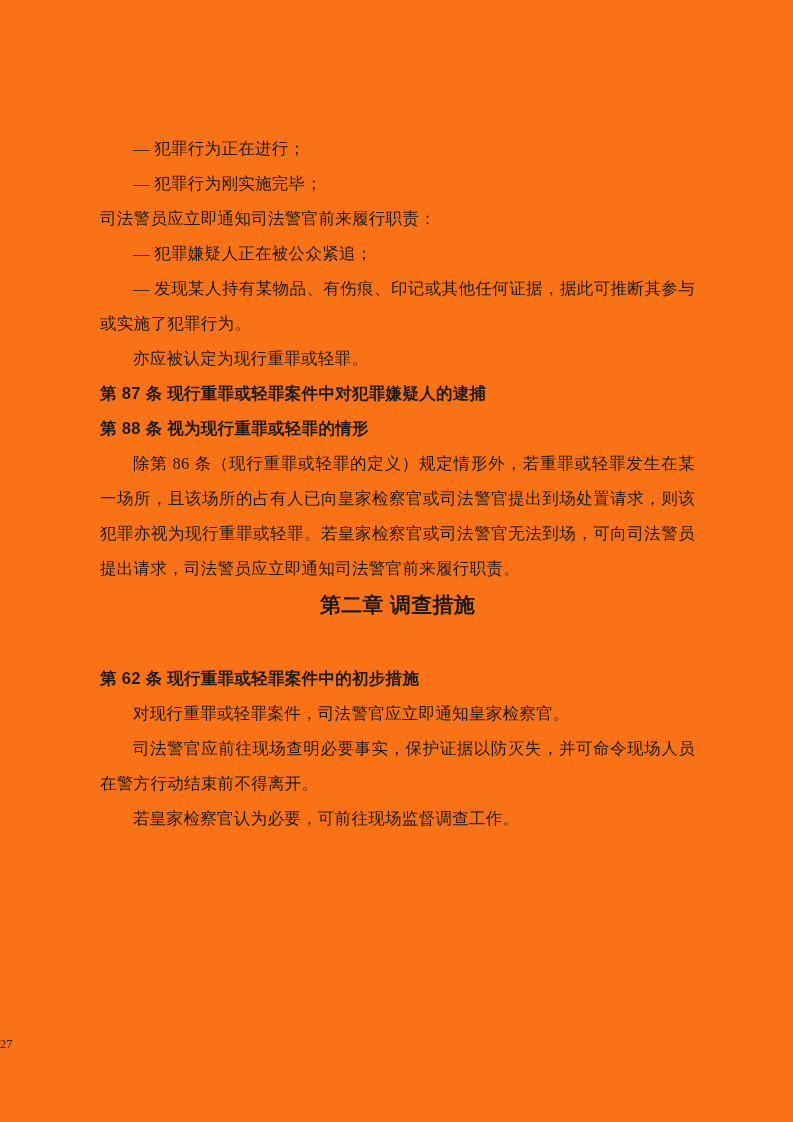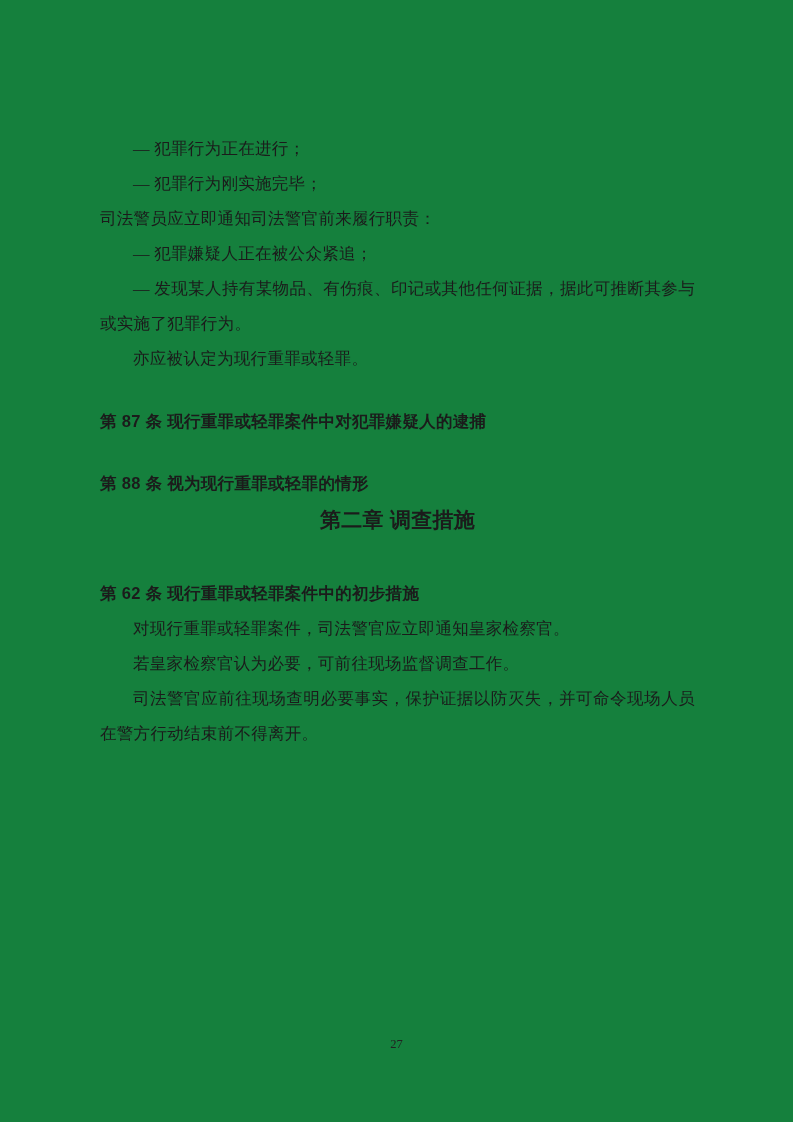--- a/index.html
+++ b/index.html
@@ -11,7 +11,7 @@
     position: relative;
     width: 793px;
     height: 1122px;
-    background: #15803d;
+    background: #f97316;
     overflow: hidden;
     font-family: "Liberation Serif", "DejaVu Serif", serif;
     color: #1b1b1b;

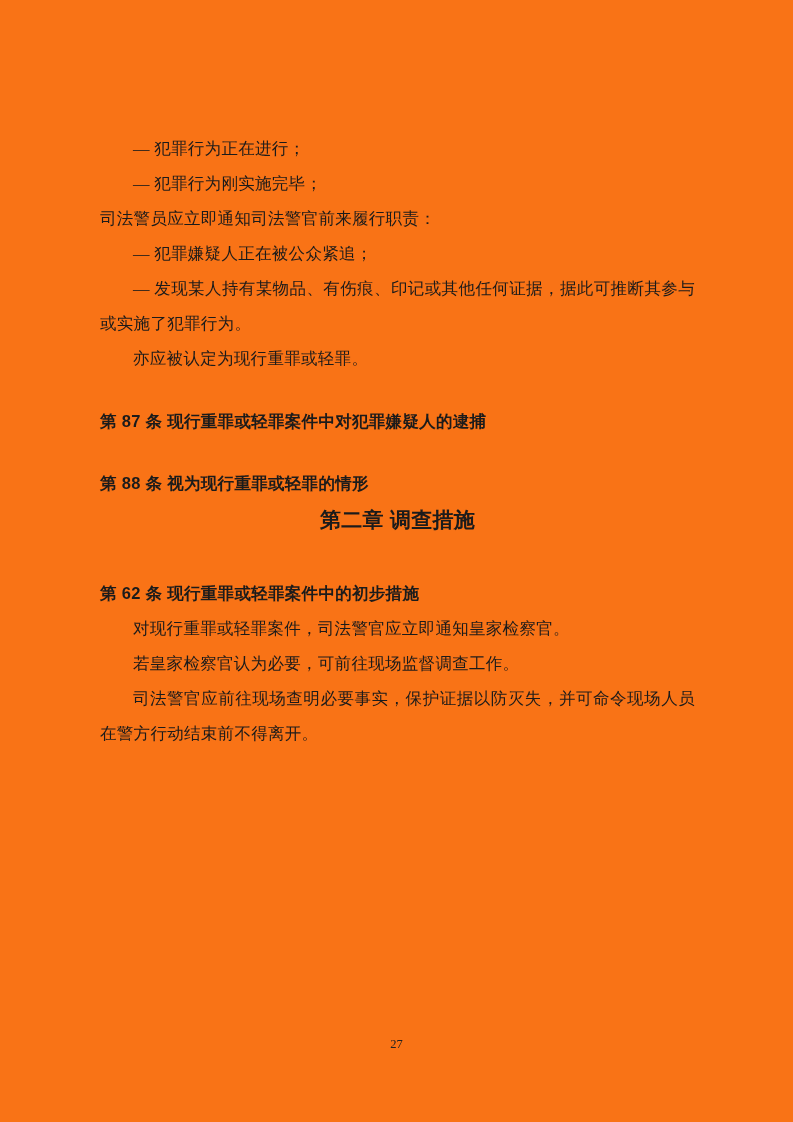--- a/index.html
+++ b/index.html
@@ -41,7 +41,7 @@
     margin: 0;
     text-indent: 0;
   }
-  .article-heading.h87 { margin-top: 28px; }
+  .article-heading.h87 { }
   .article-heading.h88 { margin-top: 27px; }
   .article-heading.h89 { margin-top: 37px; }
   .chapter-heading {

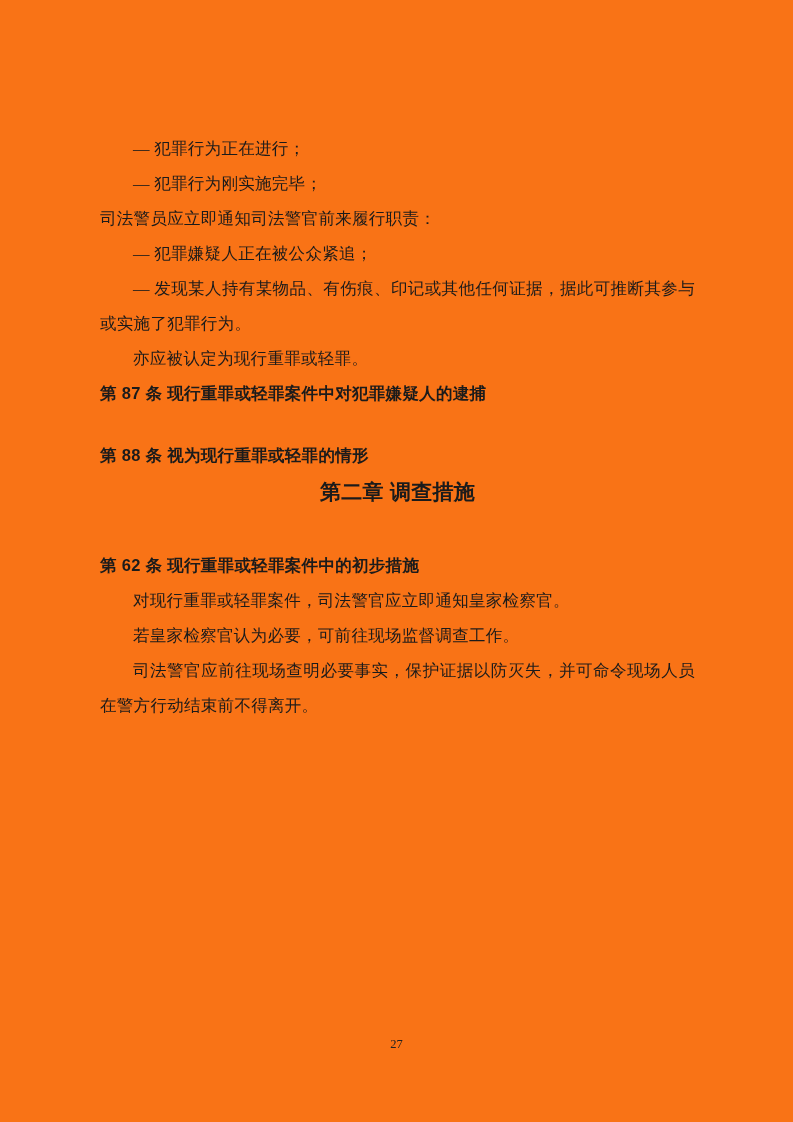--- a/index.html
+++ b/index.html
@@ -42,7 +42,7 @@
     text-indent: 0;
   }
   .article-heading.h87 { }
-  .article-heading.h88 { margin-top: 27px; }
+  .article-heading.h88 { }
   .article-heading.h89 { margin-top: 37px; }
   .chapter-heading {
     font-family: Liberation Sans, sans-serif;

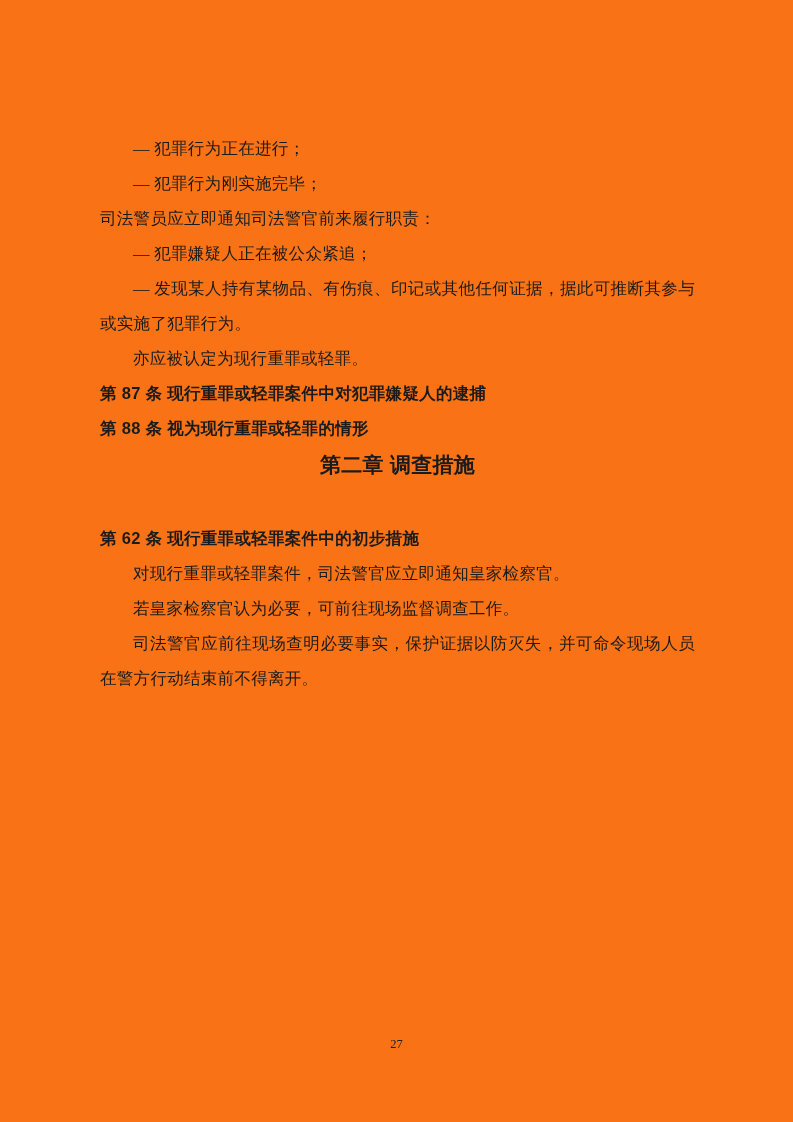--- a/index.html
+++ b/index.html
@@ -81,6 +81,7 @@
     <p class="article-heading h87">第 87 条 现行重罪或轻罪案件中对犯罪嫌疑人的逮捕</p>
 
     <p class="article-heading h88">第 88 条 视为现行重罪或轻罪的情形</p>
+    <p class="indent">除第 86 条（现行重罪或轻罪的定义）规定情形外，若重罪或轻罪发生在某一场所，且该场所的占有人已向皇家检察官或司法警官提出到场处置请求，则该犯罪亦视为现行重罪或轻罪。若皇家检察官或司法警官无法到场，可向司法警员提出请求，司法警员应立即通知司法警官前来履行职责。</p>
 
     <p class="chapter-heading">第二章 调查措施</p>
 

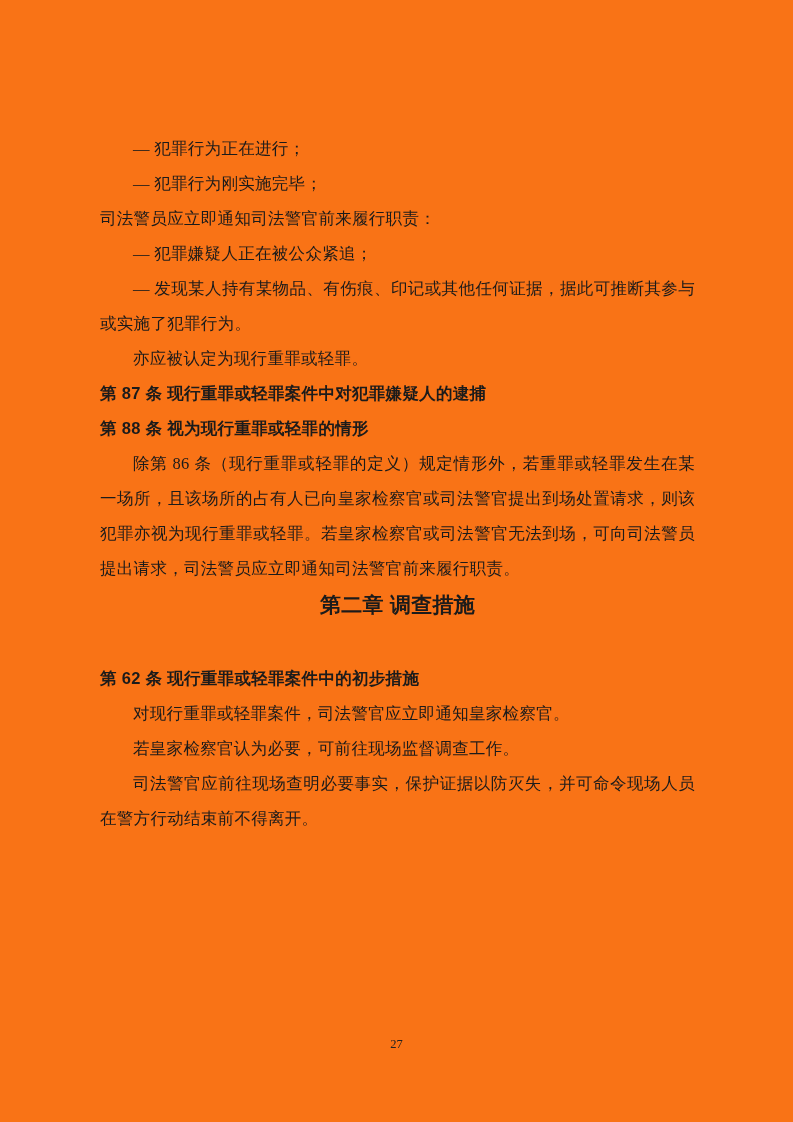--- a/index.html
+++ b/index.html
@@ -87,8 +87,8 @@
 
     <p class="article-heading h89">第 62 条 现行重罪或轻罪案件中的初步措施</p>
     <p class="indent">对现行重罪或轻罪案件，司法警官应立即通知皇家检察官。</p>
+    <p class="indent">司法警官应前往现场查明必要事实，保护证据以防灭失，并可命令现场人员在警方行动结束前不得离开。</p>
     <p class="indent">若皇家检察官认为必要，可前往现场监督调查工作。</p>
-    <p class="indent">司法警官应前往现场查明必要事实，保护证据以防灭失，并可命令现场人员在警方行动结束前不得离开。</p>
 
   </div>
 

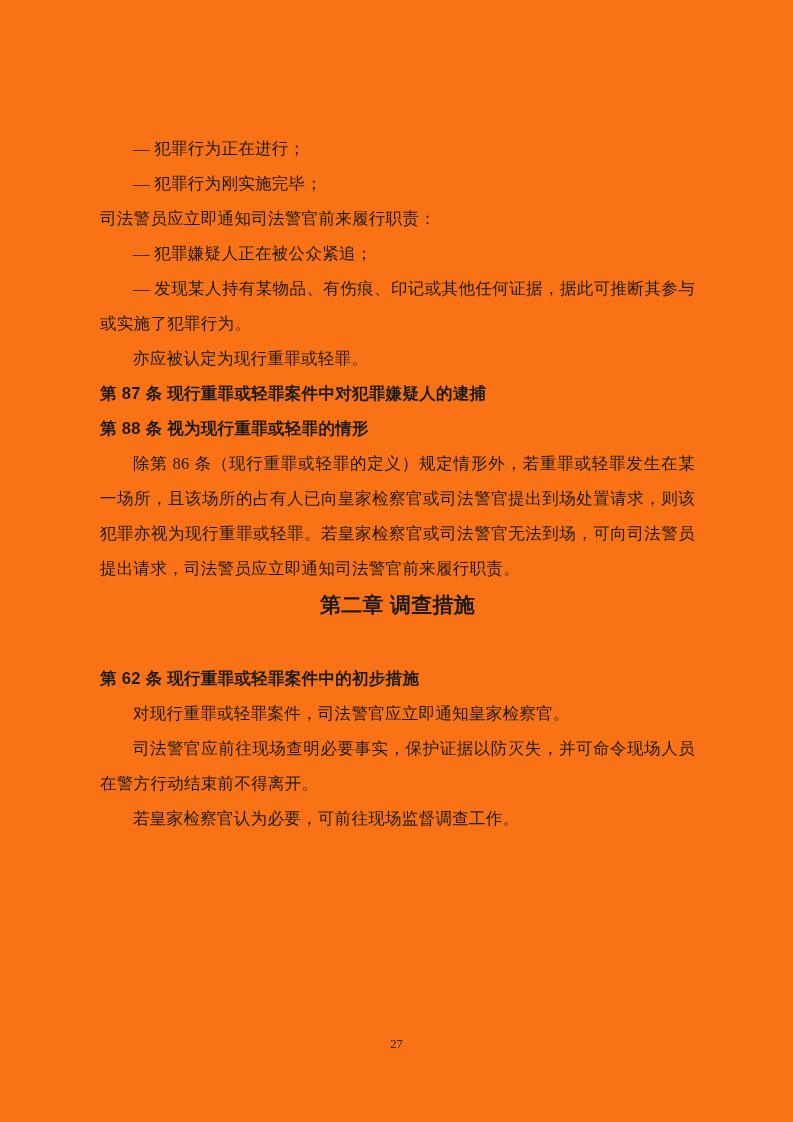--- a/index.html
+++ b/index.html
@@ -58,7 +58,6 @@
     left: 0;
     width: 793px;
     top: 1036px;
-    text-align: center;
     font-size: 12.5px;
     line-height: 16px;
     color: #222222;

